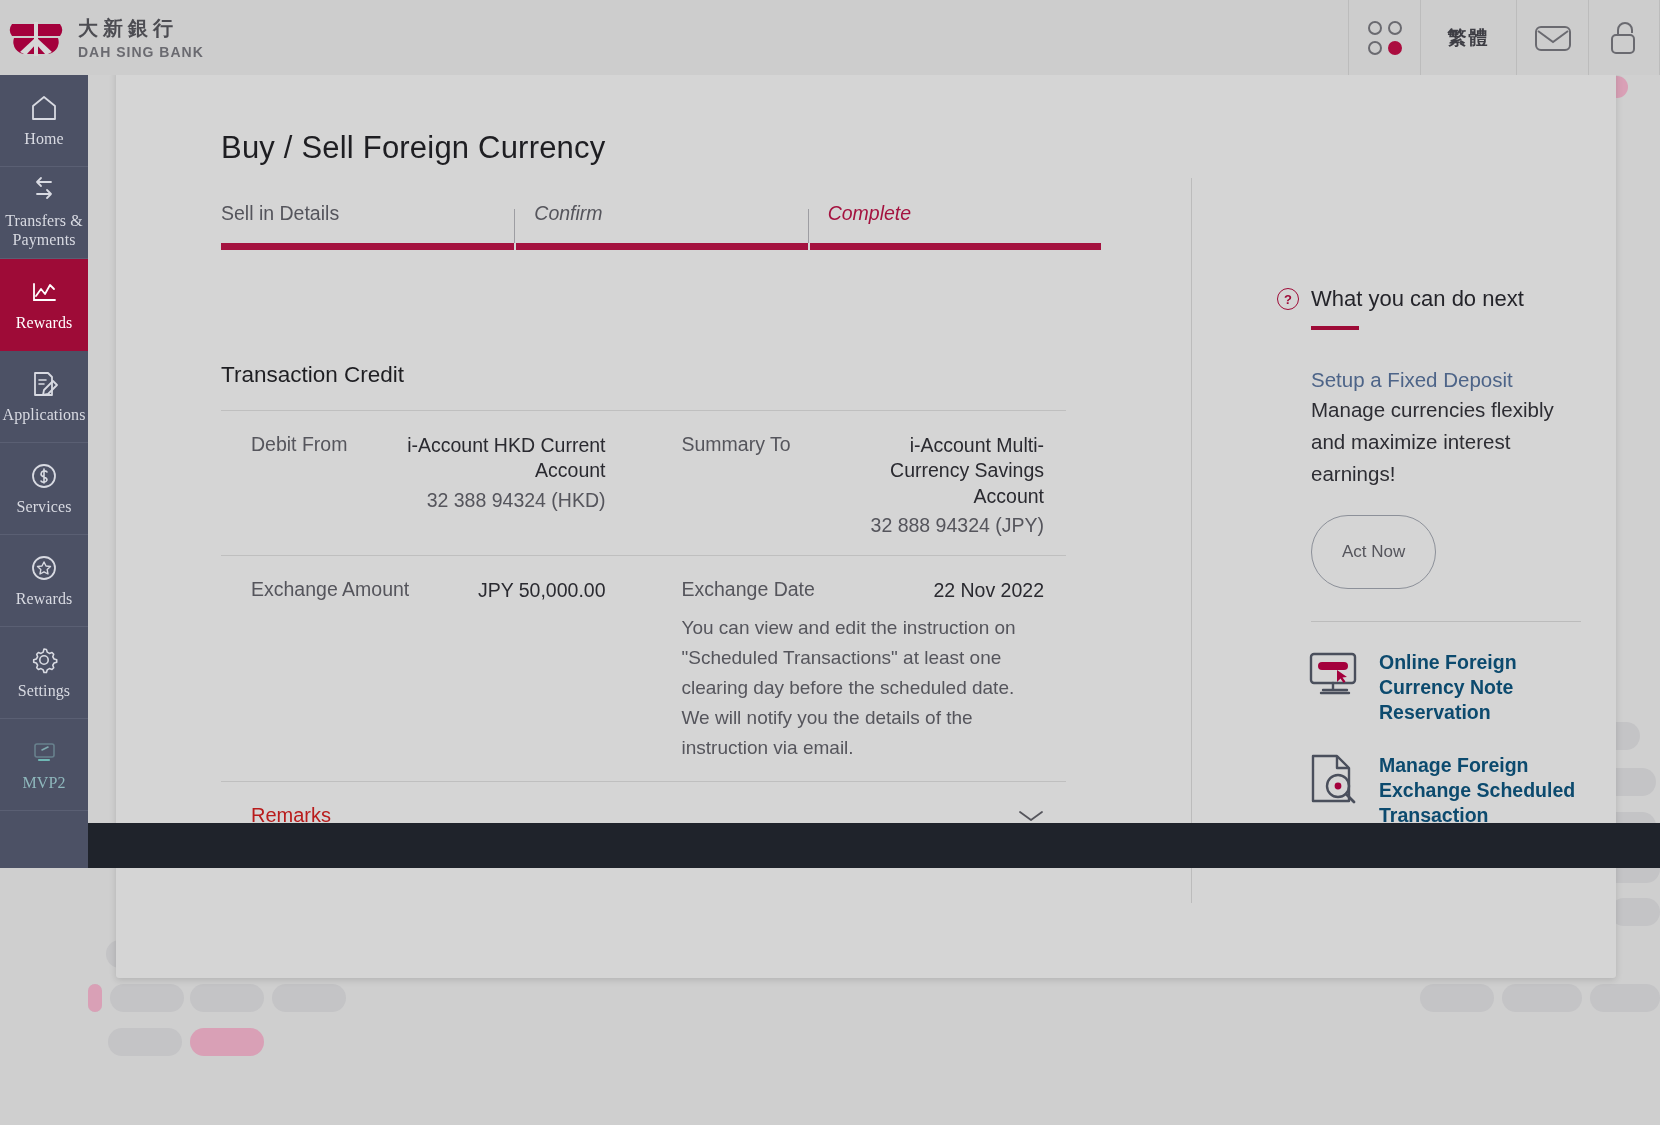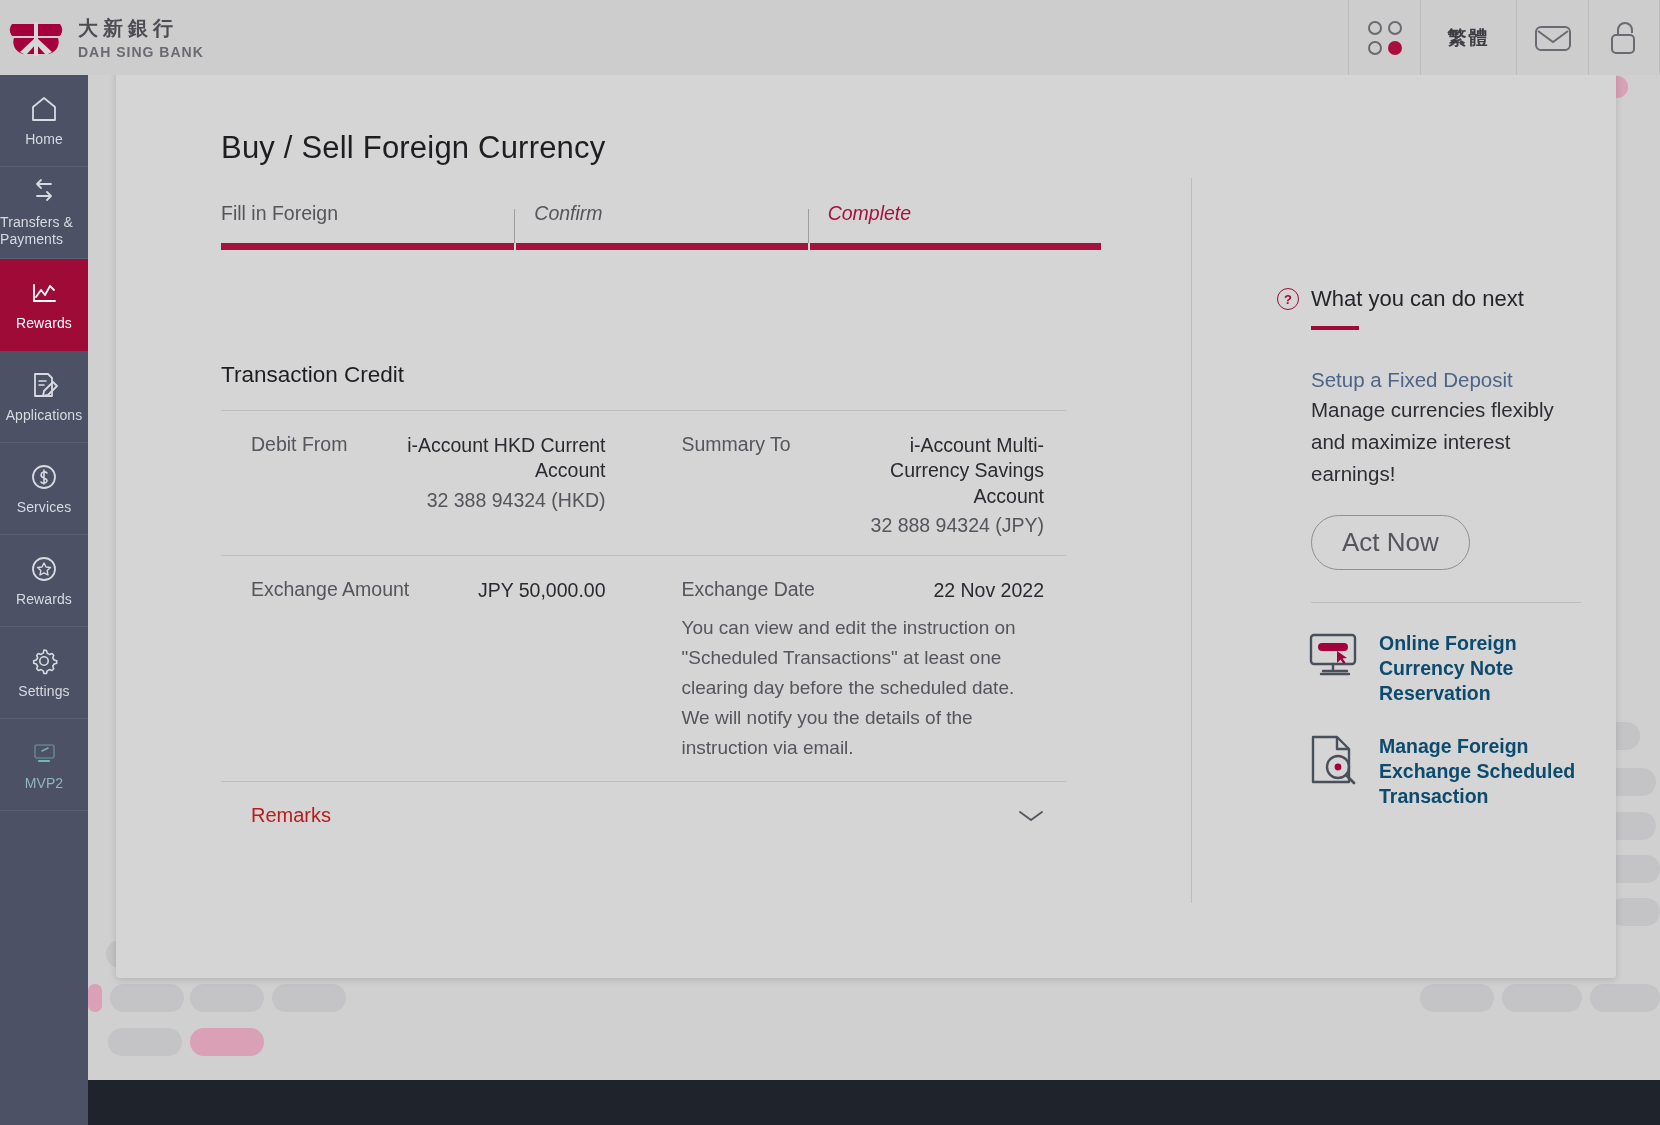--- a/index.html
+++ b/index.html
@@ -9,7 +9,7 @@
     font-family: "Liberation Sans", sans-serif;
     overflow: hidden;
   }
-  .app { position: relative; width: 1660px; height: 1125px; background: #d0d0d0; border-radius: 25px; }
+  .app { position: relative; width: 1660px; height: 868px; background: #d0d0d0; border-radius: 25px; }
 
   
   .pill-pattern { position: absolute; inset: 0; pointer-events: none; z-index: 0; }

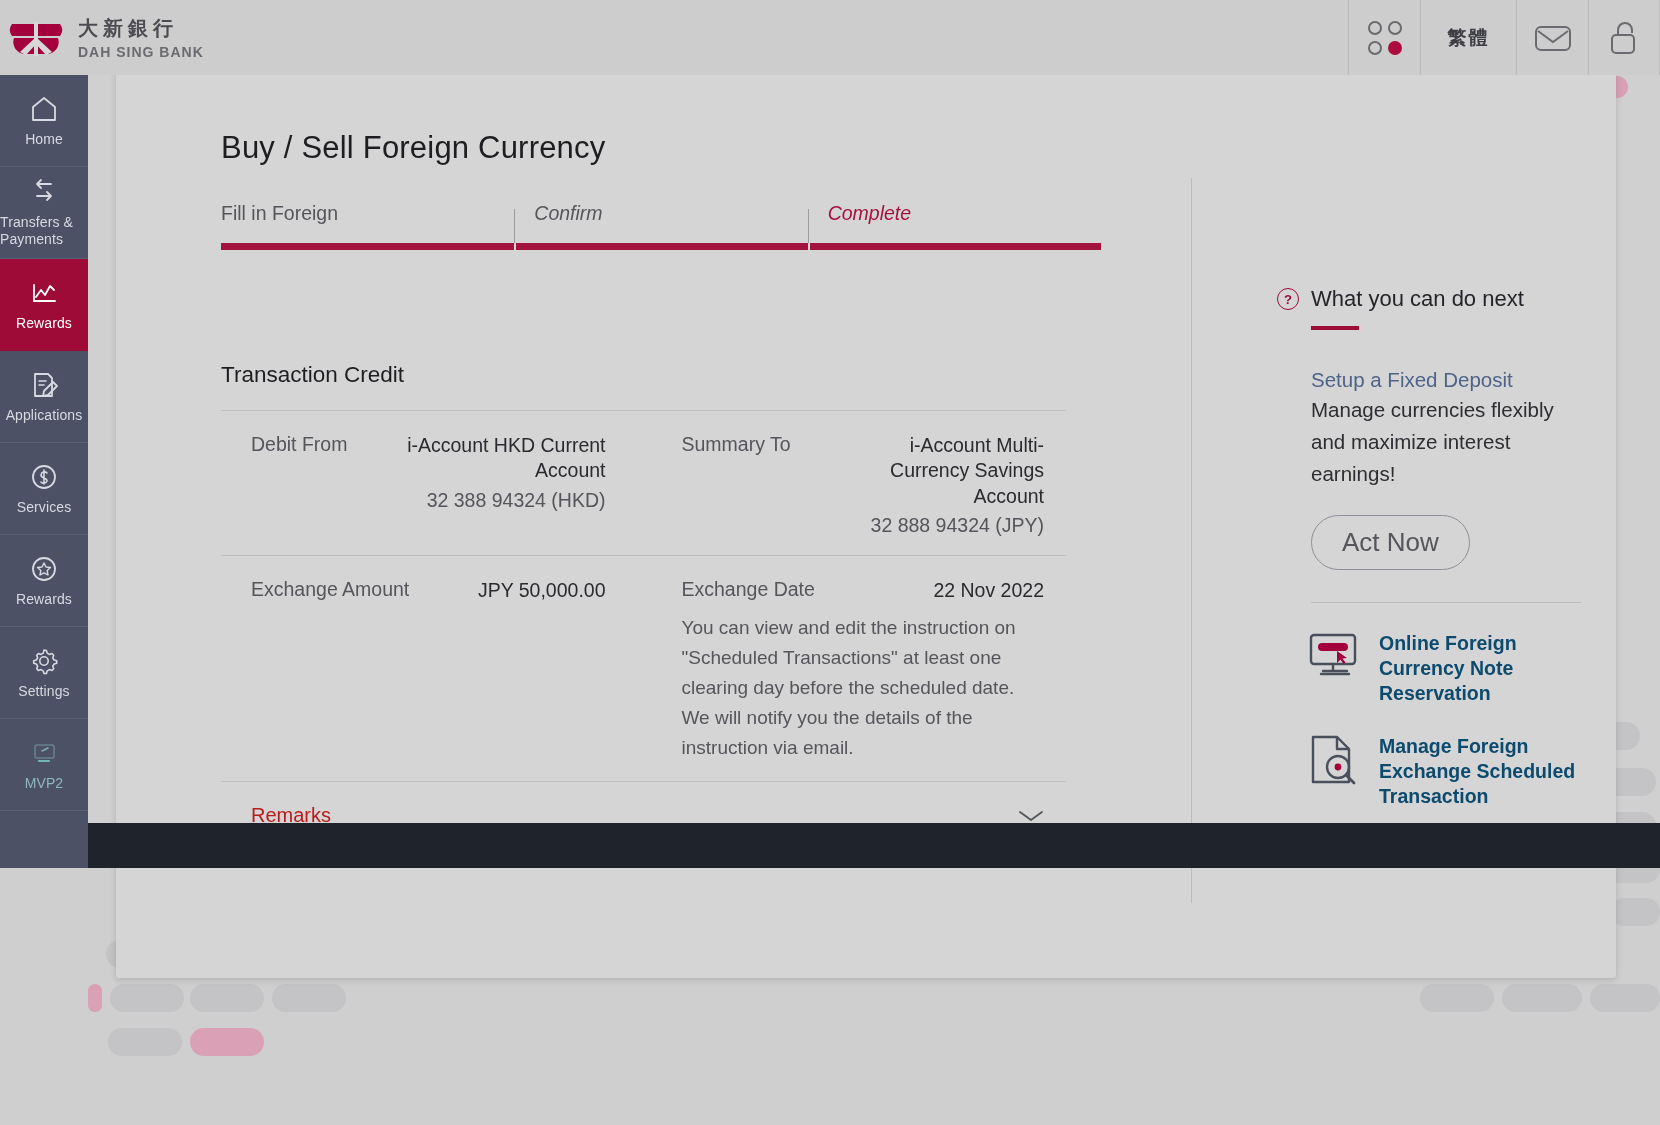--- a/index.html
+++ b/index.html
@@ -55,8 +55,9 @@
   .nav-item.tall { height: 92px; }
   .nav-item.active { background: #9e0b37; border-bottom-color: #9e0b37; }
   .nav-label {
-    font-size: 14px; color: #d8dae2; line-height: 1.18;
+    font-size: 16px; color: #d8dae2; text-align: center; line-height: 1.18;
     letter-spacing: .1px;
+    font-family: Liberation Serif, serif;
   }
   .nav-item.active .nav-label { color: #ffffff; }
   .nav-label.teal { color: #8fb8bd; }

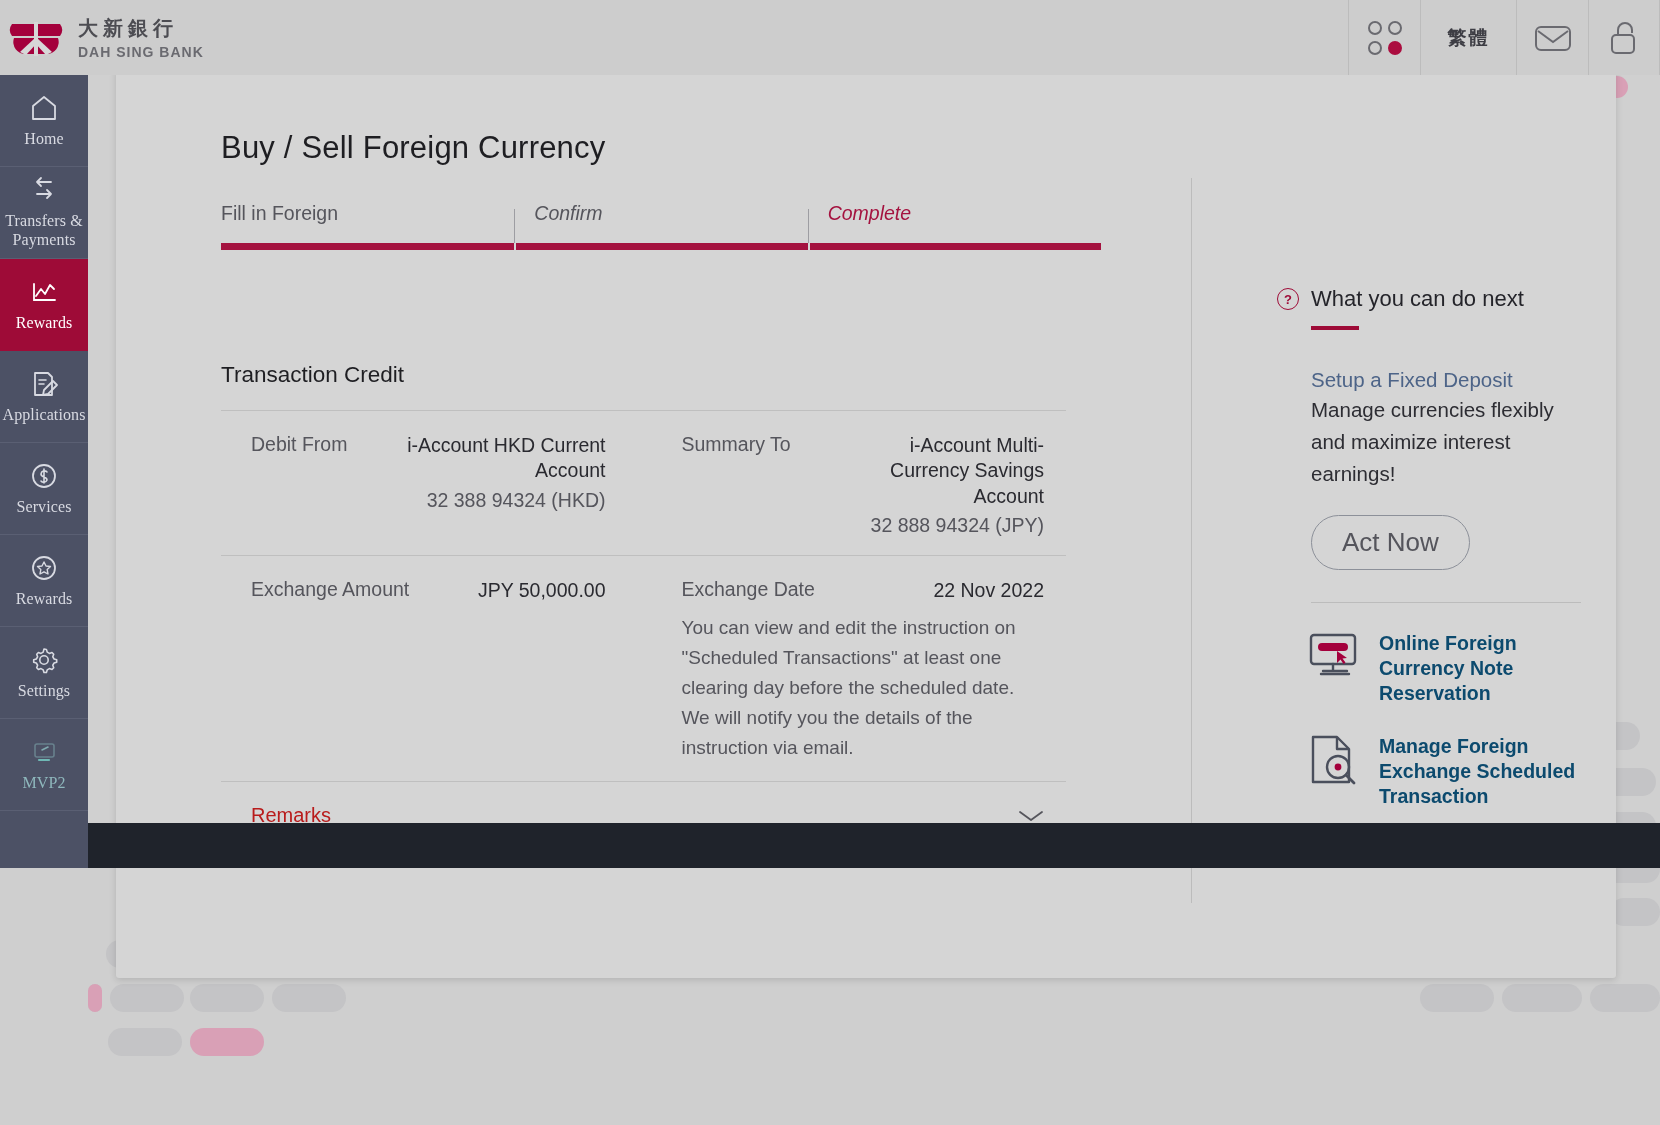--- a/index.html
+++ b/index.html
@@ -314,7 +314,7 @@
 
         <div class="stepper">
           <div class="step">
-            <div class="step-label">Fill in Foreign</div>
+            <div class="step-label">Sell in Details</div>
             <div class="step-bar"></div>
           </div>
           <div class="step">

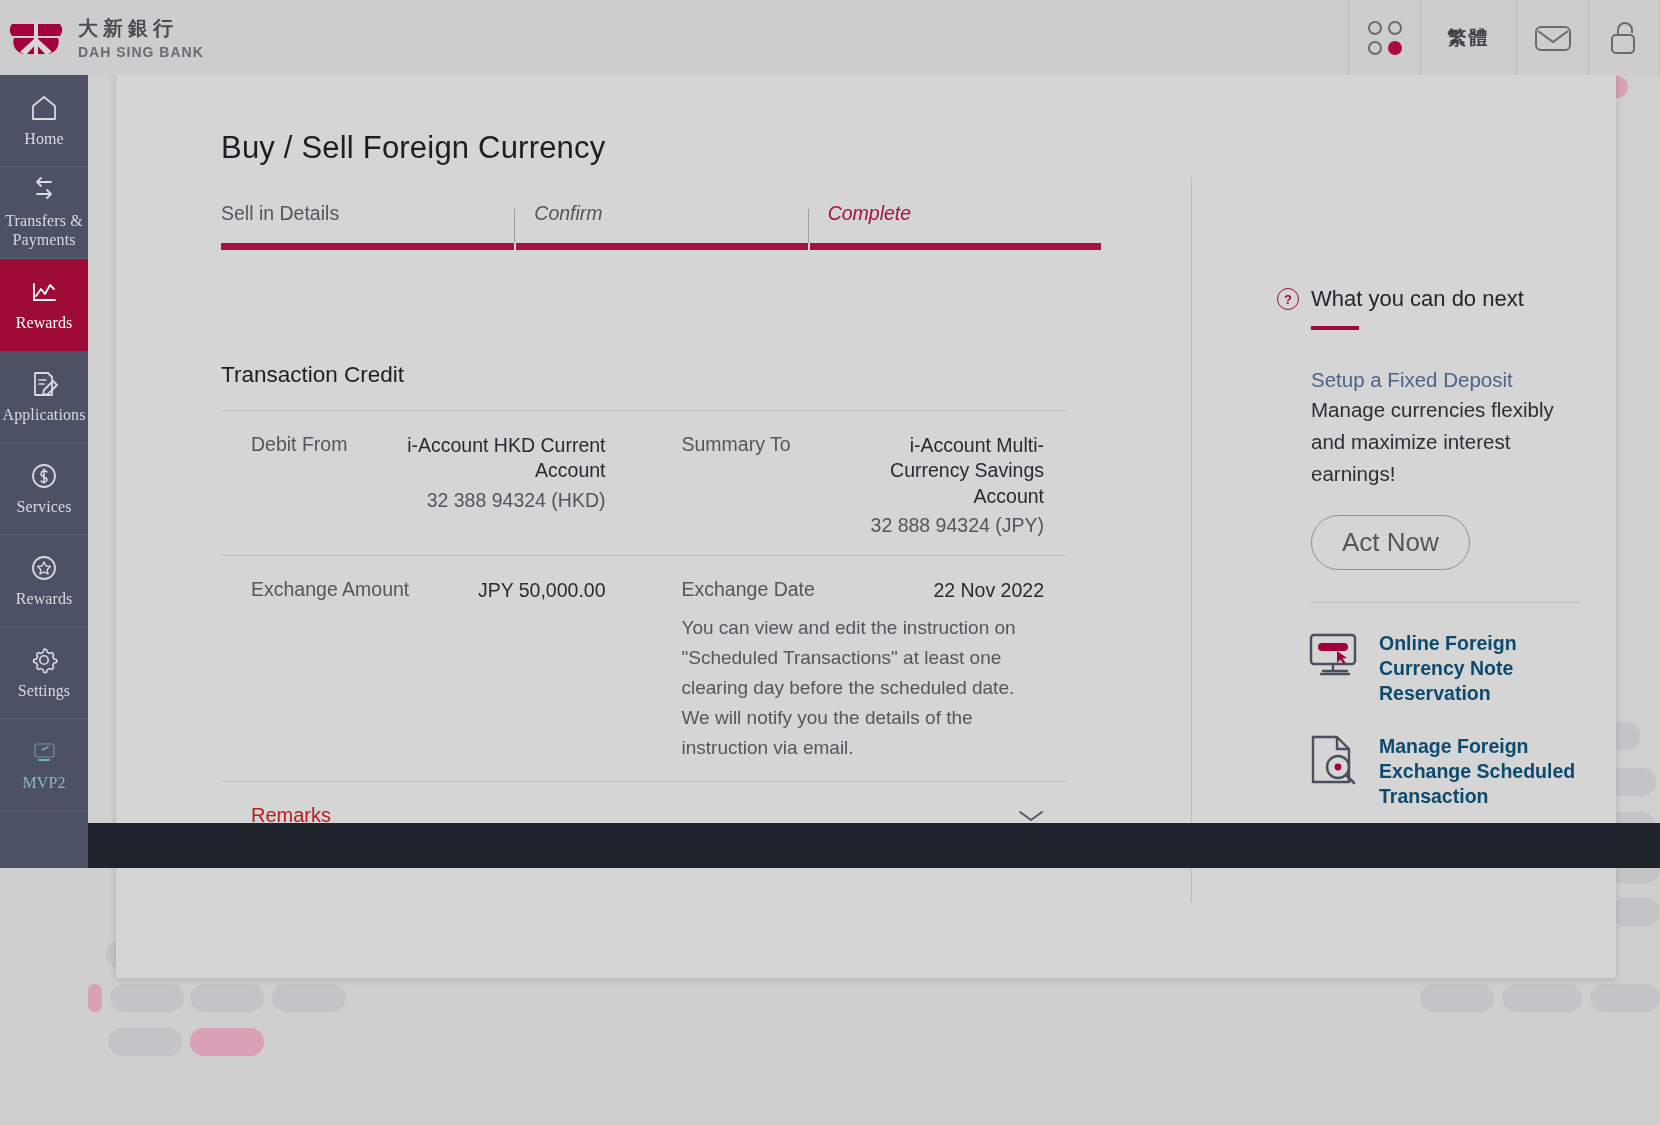--- a/index.html
+++ b/index.html
@@ -143,7 +143,7 @@
   .promo-desc { font-size: 20.5px; color: #2d2d33; line-height: 1.55; margin-top: 2px; }
   .act-btn {
     margin-top: 26px; display: inline-block; border: 1px solid #8c9099;
-    border-radius: 999px; padding: 11px 30px; font-size: 26px; color: #55555c;
+    border-radius: 999px; padding: 26px 30px; font-size: 17px; color: #55555c;
     background: transparent; cursor: pointer; font-family: "Liberation Sans", sans-serif;
   }
   .side-divider { width: 270px; height: 1px; background: #bcbcbc; margin: 32px 0 0 34px; }

